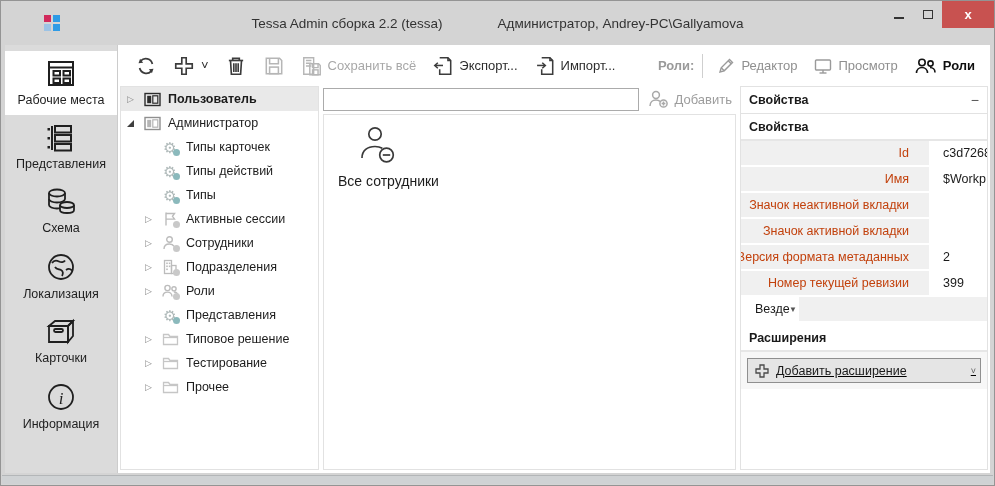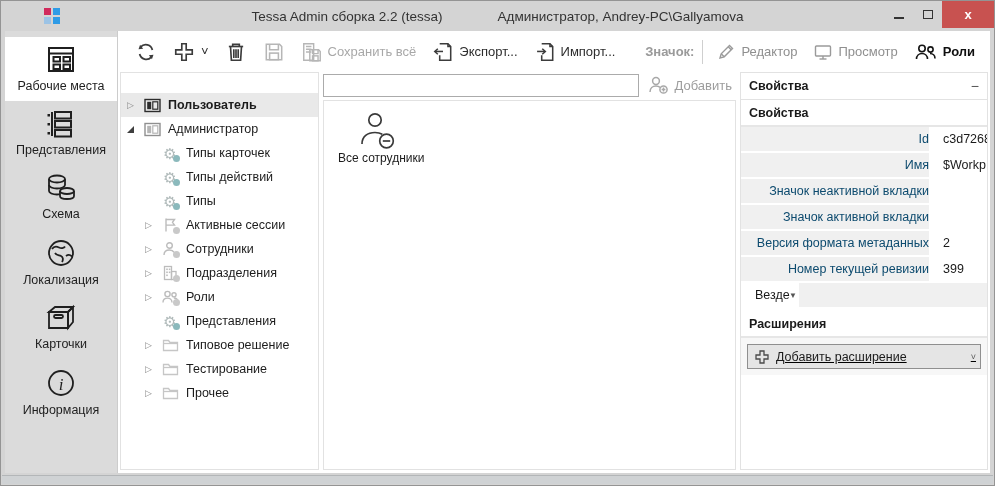--- a/index.html
+++ b/index.html
@@ -8,7 +8,7 @@
   .window { width:995px; height:486px; background:#d4d4d4; border:1px solid #949494; display:flex; flex-direction:column; overflow:hidden; }
 
   
-  .titlebar { height:30px; background:#d4d4d4; position:relative; display:flex; align-items:center; flex:0 0 auto;padding-left:29px; }
+  .titlebar { height:44px; background:#d4d4d4; position:relative; display:flex; align-items:center; flex:0 0 auto;padding-left:29px; }
   .logo { display:grid; grid-template-columns:7px 7px; grid-template-rows:7px 7px; gap:2px; margin-left:14px; }
   .logo i { display:block; }
   .titlebar-center { position:absolute; left:0; right:0; display:flex; justify-content:center; gap:55px; pointer-events:none; }

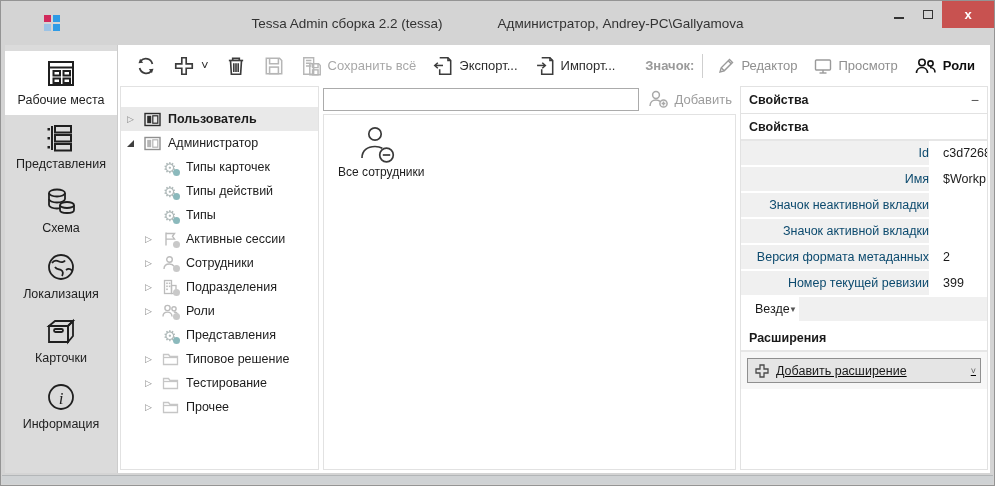--- a/index.html
+++ b/index.html
@@ -267,7 +267,7 @@
           <span>Импорт...</span>
         </div>
         <div class="tb-spacer"></div>
-        <span class="mode-label">Значок:</span>
+        <span class="mode-label">Роли:</span>
         <div class="vsep"></div>
         <div class="tbtn mode">
           <svg width="20" height="20" viewBox="0 0 20 20">

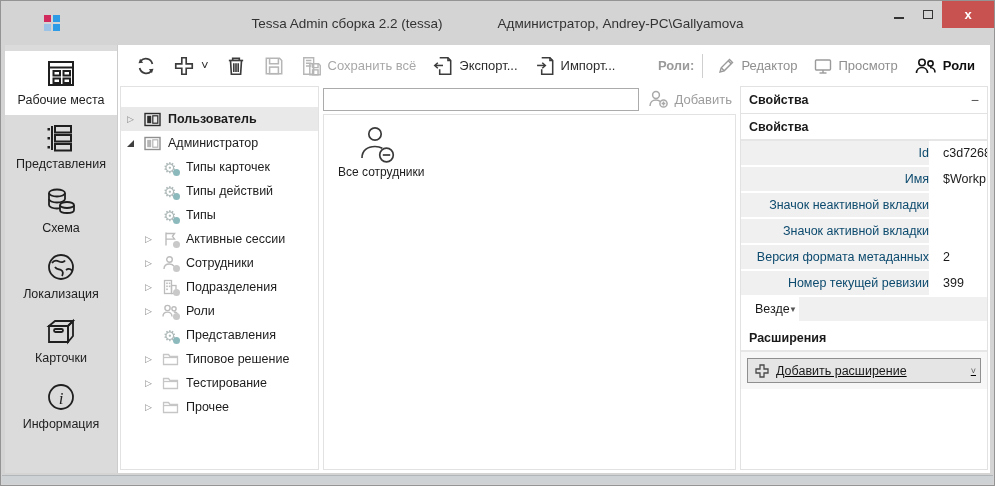--- a/index.html
+++ b/index.html
@@ -47,7 +47,7 @@
   .panel { background:#fff; border:1px solid #e2e2e2; }
 
   
-  .tree { width:199px; flex:0 0 auto; padding-top:20px; overflow:hidden; }
+  .tree { width:199px; flex:0 0 auto; padding-top:0; overflow:hidden; }
   .trow { display:flex; align-items:center; height:24px; padding-left:6px; cursor:pointer; white-space:nowrap; }
   .trow.sel { background:#e9e9e9; }
   .trow.sel .tlabel { font-weight:bold; }

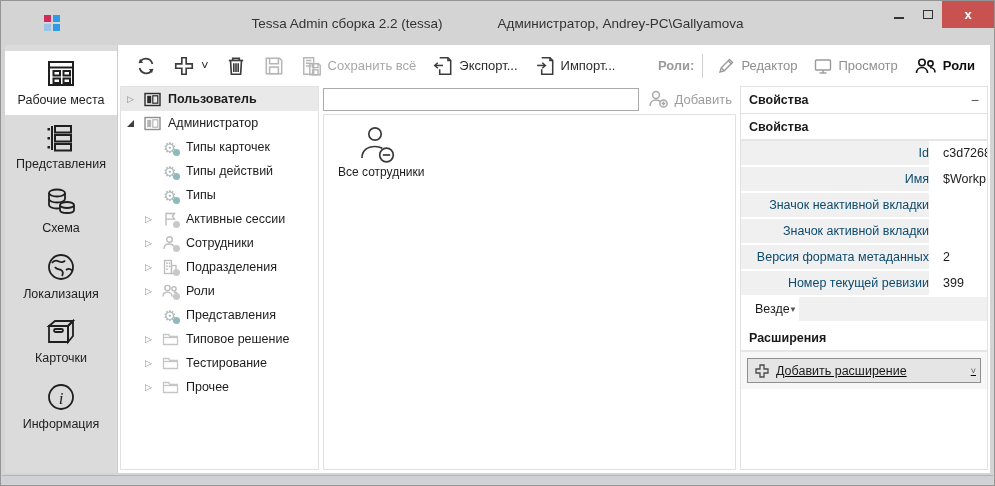--- a/index.html
+++ b/index.html
@@ -83,7 +83,7 @@
   .psection { background:#fff; padding:6px 8px 5px 8px; font-size:12.5px; font-weight:bold; color:#1a1a1a; border-bottom:2px solid #e6e6e6; }
   .psection.ext { border-top:2px solid #ffffff; }
   .prow { display:flex; align-items:stretch; border-bottom:2px solid #ffffff; min-height:26px; }
-  .plabel { flex:1; display:flex; align-items:center; justify-content:flex-end; text-align:right; font-size:12.5px; color:#0c4a6e; padding:2px 0 2px 4px; background:#f0f0f0; white-space:nowrap; overflow:hidden; }
+  .plabel { flex:1; display:flex; align-items:center; justify-content:flex-end; text-align:right; font-size:12.5px; color:#c2410c; padding:2px 20px 2px 4px; background:#f0f0f0; white-space:nowrap; overflow:hidden; }
   .pvalue { width:58px; flex:0 0 auto; background:#ffffff; display:flex; align-items:center; font-size:12.5px; color:#1a1a1a; padding-left:14px; white-space:nowrap; overflow:hidden; position:relative; }
   .pvalue .ddchev { position:absolute; right:2px; font-size:8px; color:#555; }
   .extrow { padding:6px 6px; background:#f7f7f7;text-decoration:underline; }

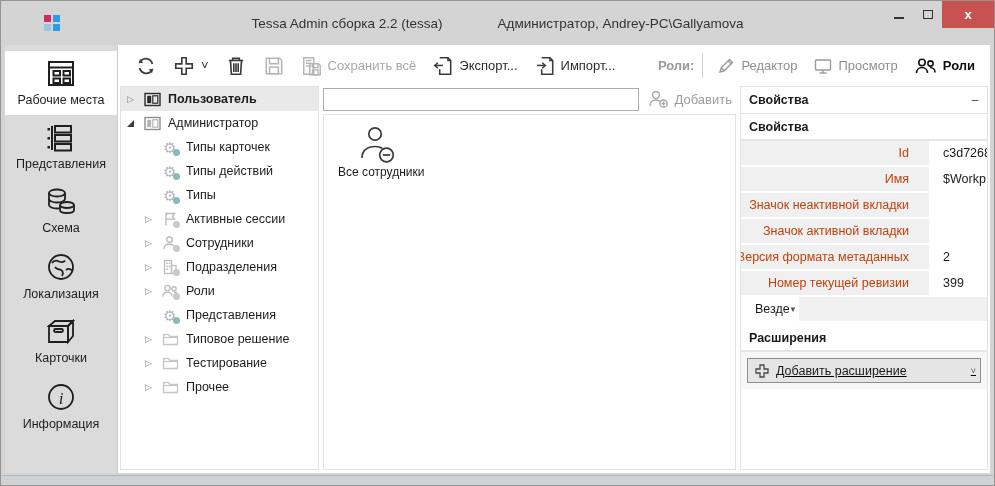--- a/index.html
+++ b/index.html
@@ -72,7 +72,7 @@
   .tile-area { flex:1; border:1px solid #e2e2e2; background:#fff; padding:10px 0 0 14px; }
   .tile { width:118px; display:flex; flex-direction:column; cursor:pointer; }
   .tile svg { display:block; margin-left:20px; }
-  .tile-label { font-size:12px; color:#1c1c1c; white-space:nowrap; }
+  .tile-label { font-size:14px; color:#1c1c1c; margin-top:8px; white-space:nowrap; }
 
   
   .props { width:248px; flex:0 0 auto; display:flex; flex-direction:column; overflow:hidden; border:none; background:transparent; }

